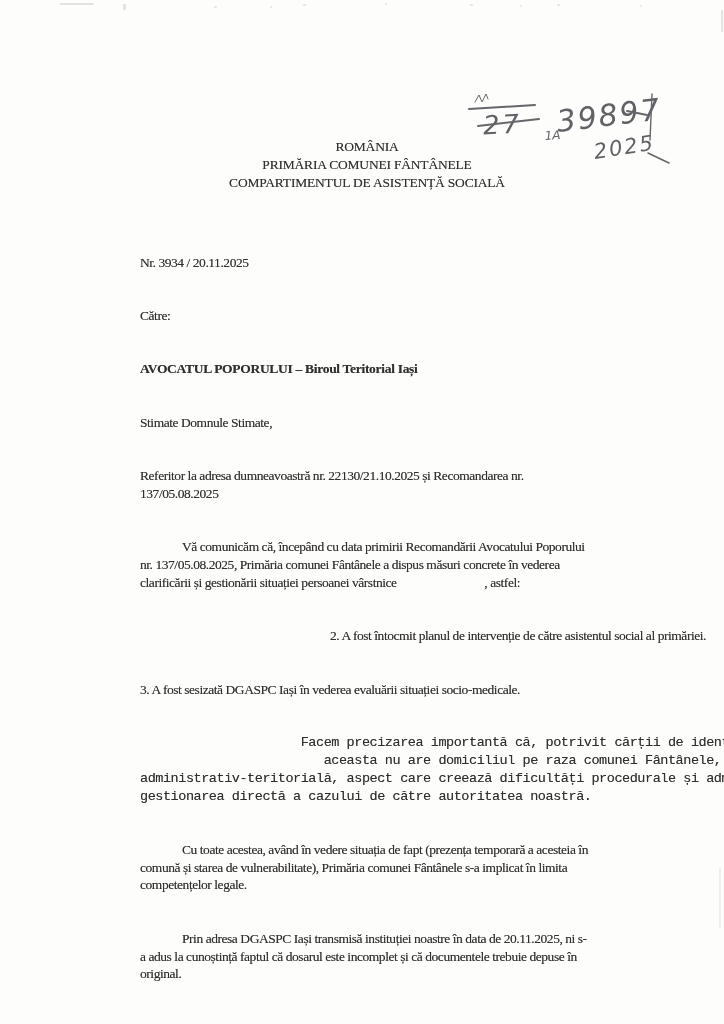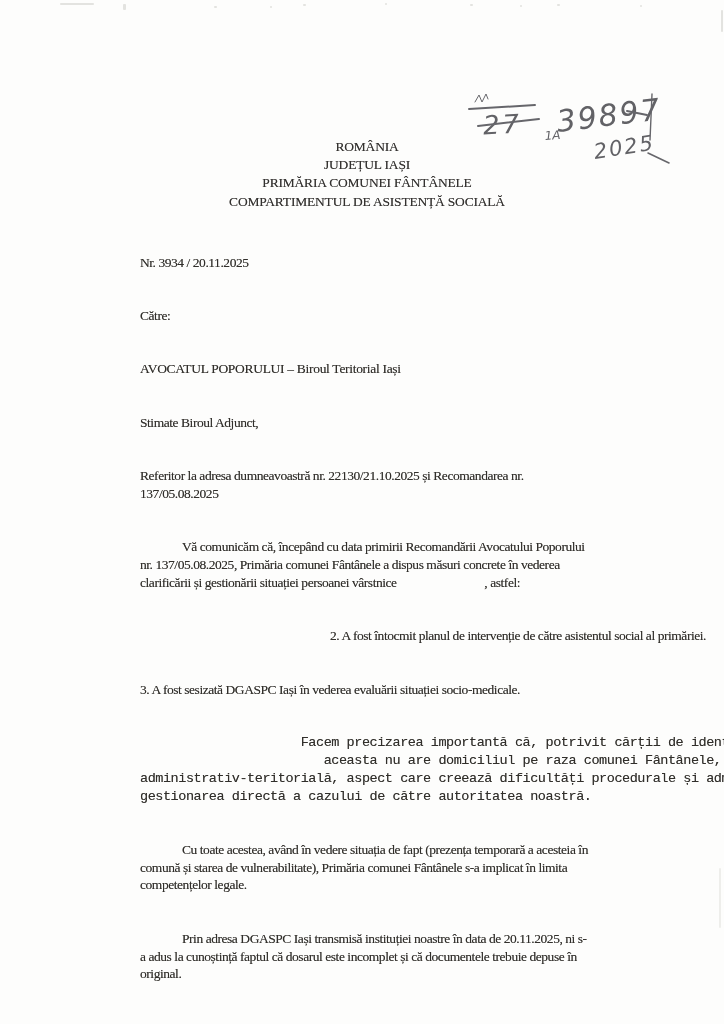--- a/index.html
+++ b/index.html
@@ -75,7 +75,6 @@
 
   <header class="letterhead">
     <div>ROMÂNIA</div>
-    <div>JUDEȚUL IAȘI</div>
     <div>PRIMĂRIA COMUNEI FÂNTÂNELE</div>
     <div>COMPARTIMENTUL DE ASISTENȚĂ SOCIALĂ</div>
   </header>

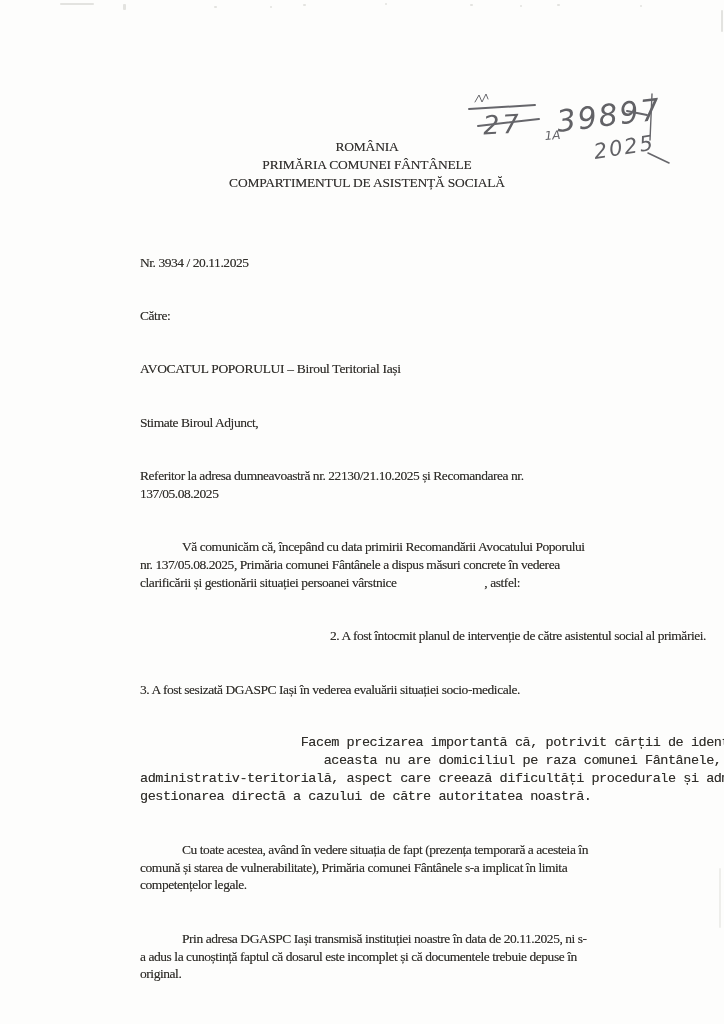--- a/index.html
+++ b/index.html
@@ -32,7 +32,7 @@
   .mt14{margin-top:14px;}
   .indent{text-indent:42px;}
   .hang{margin-left:-18px;font-family:Liberation Mono, monospace;}
-  .recipient{font-weight:normal;letter-spacing:-.3px;}
+  .recipient{font-weight:bold;letter-spacing:-.3px;}
 
   .handwriting{position:absolute;left:455px;top:82px;width:224px;height:112px;opacity:.92;}
   .handwriting text{

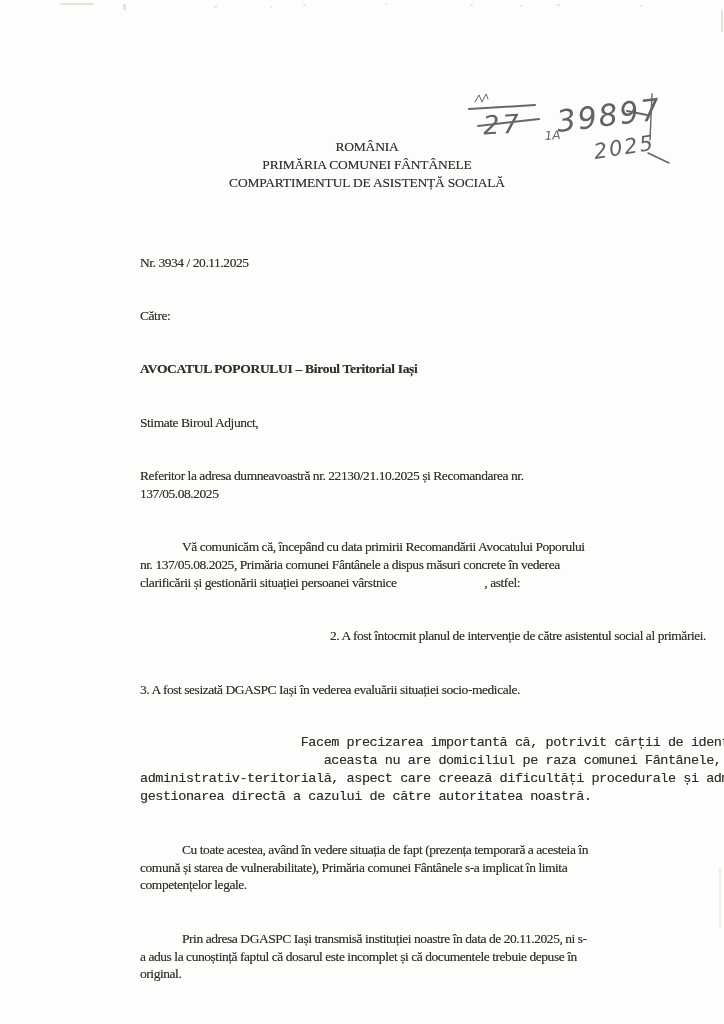--- a/index.html
+++ b/index.html
@@ -83,7 +83,7 @@
     <p>Nr. 3934 / 20.11.2025</p>
     <p class="mt14">Către:</p>
     <p class="mt9 recipient">AVOCATUL POPORULUI – Biroul Teritorial Iași</p>
-    <p class="mt10">Stimate Biroul Adjunct,</p>
+    <p class="mt10">Stimate Domnule Stimate,</p>
     <p class="mt10">Referitor la adresa dumneavoastră nr. 22130/21.10.2025 și Recomandarea nr.
 137/05.08.2025</p>
     <p class="mt12 indent">Vă comunicăm că, începând cu data primirii Recomandării Avocatului Poporului

